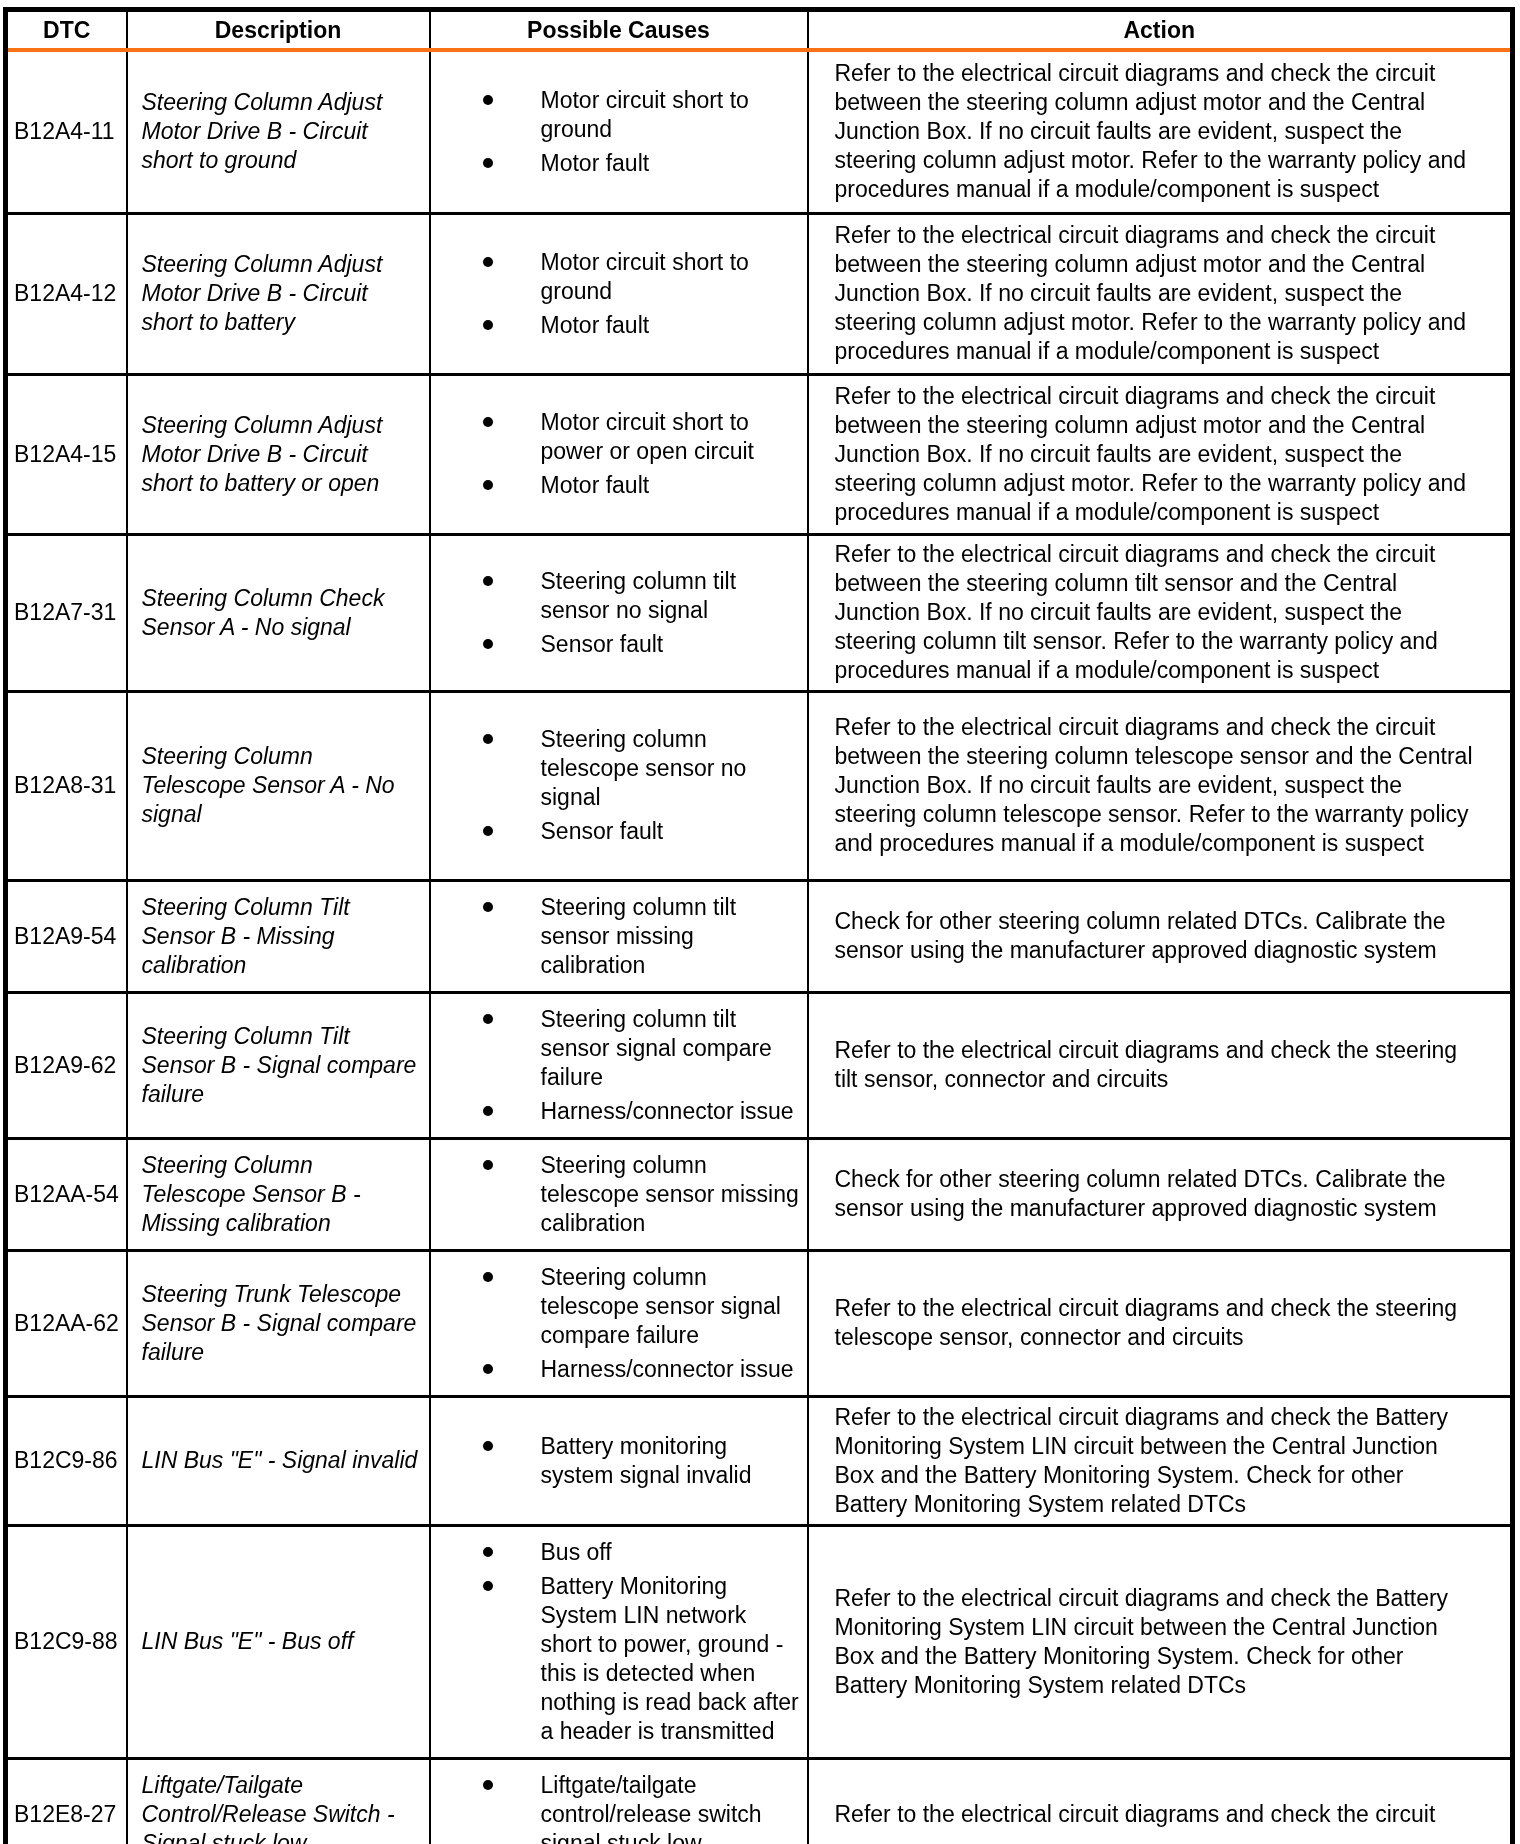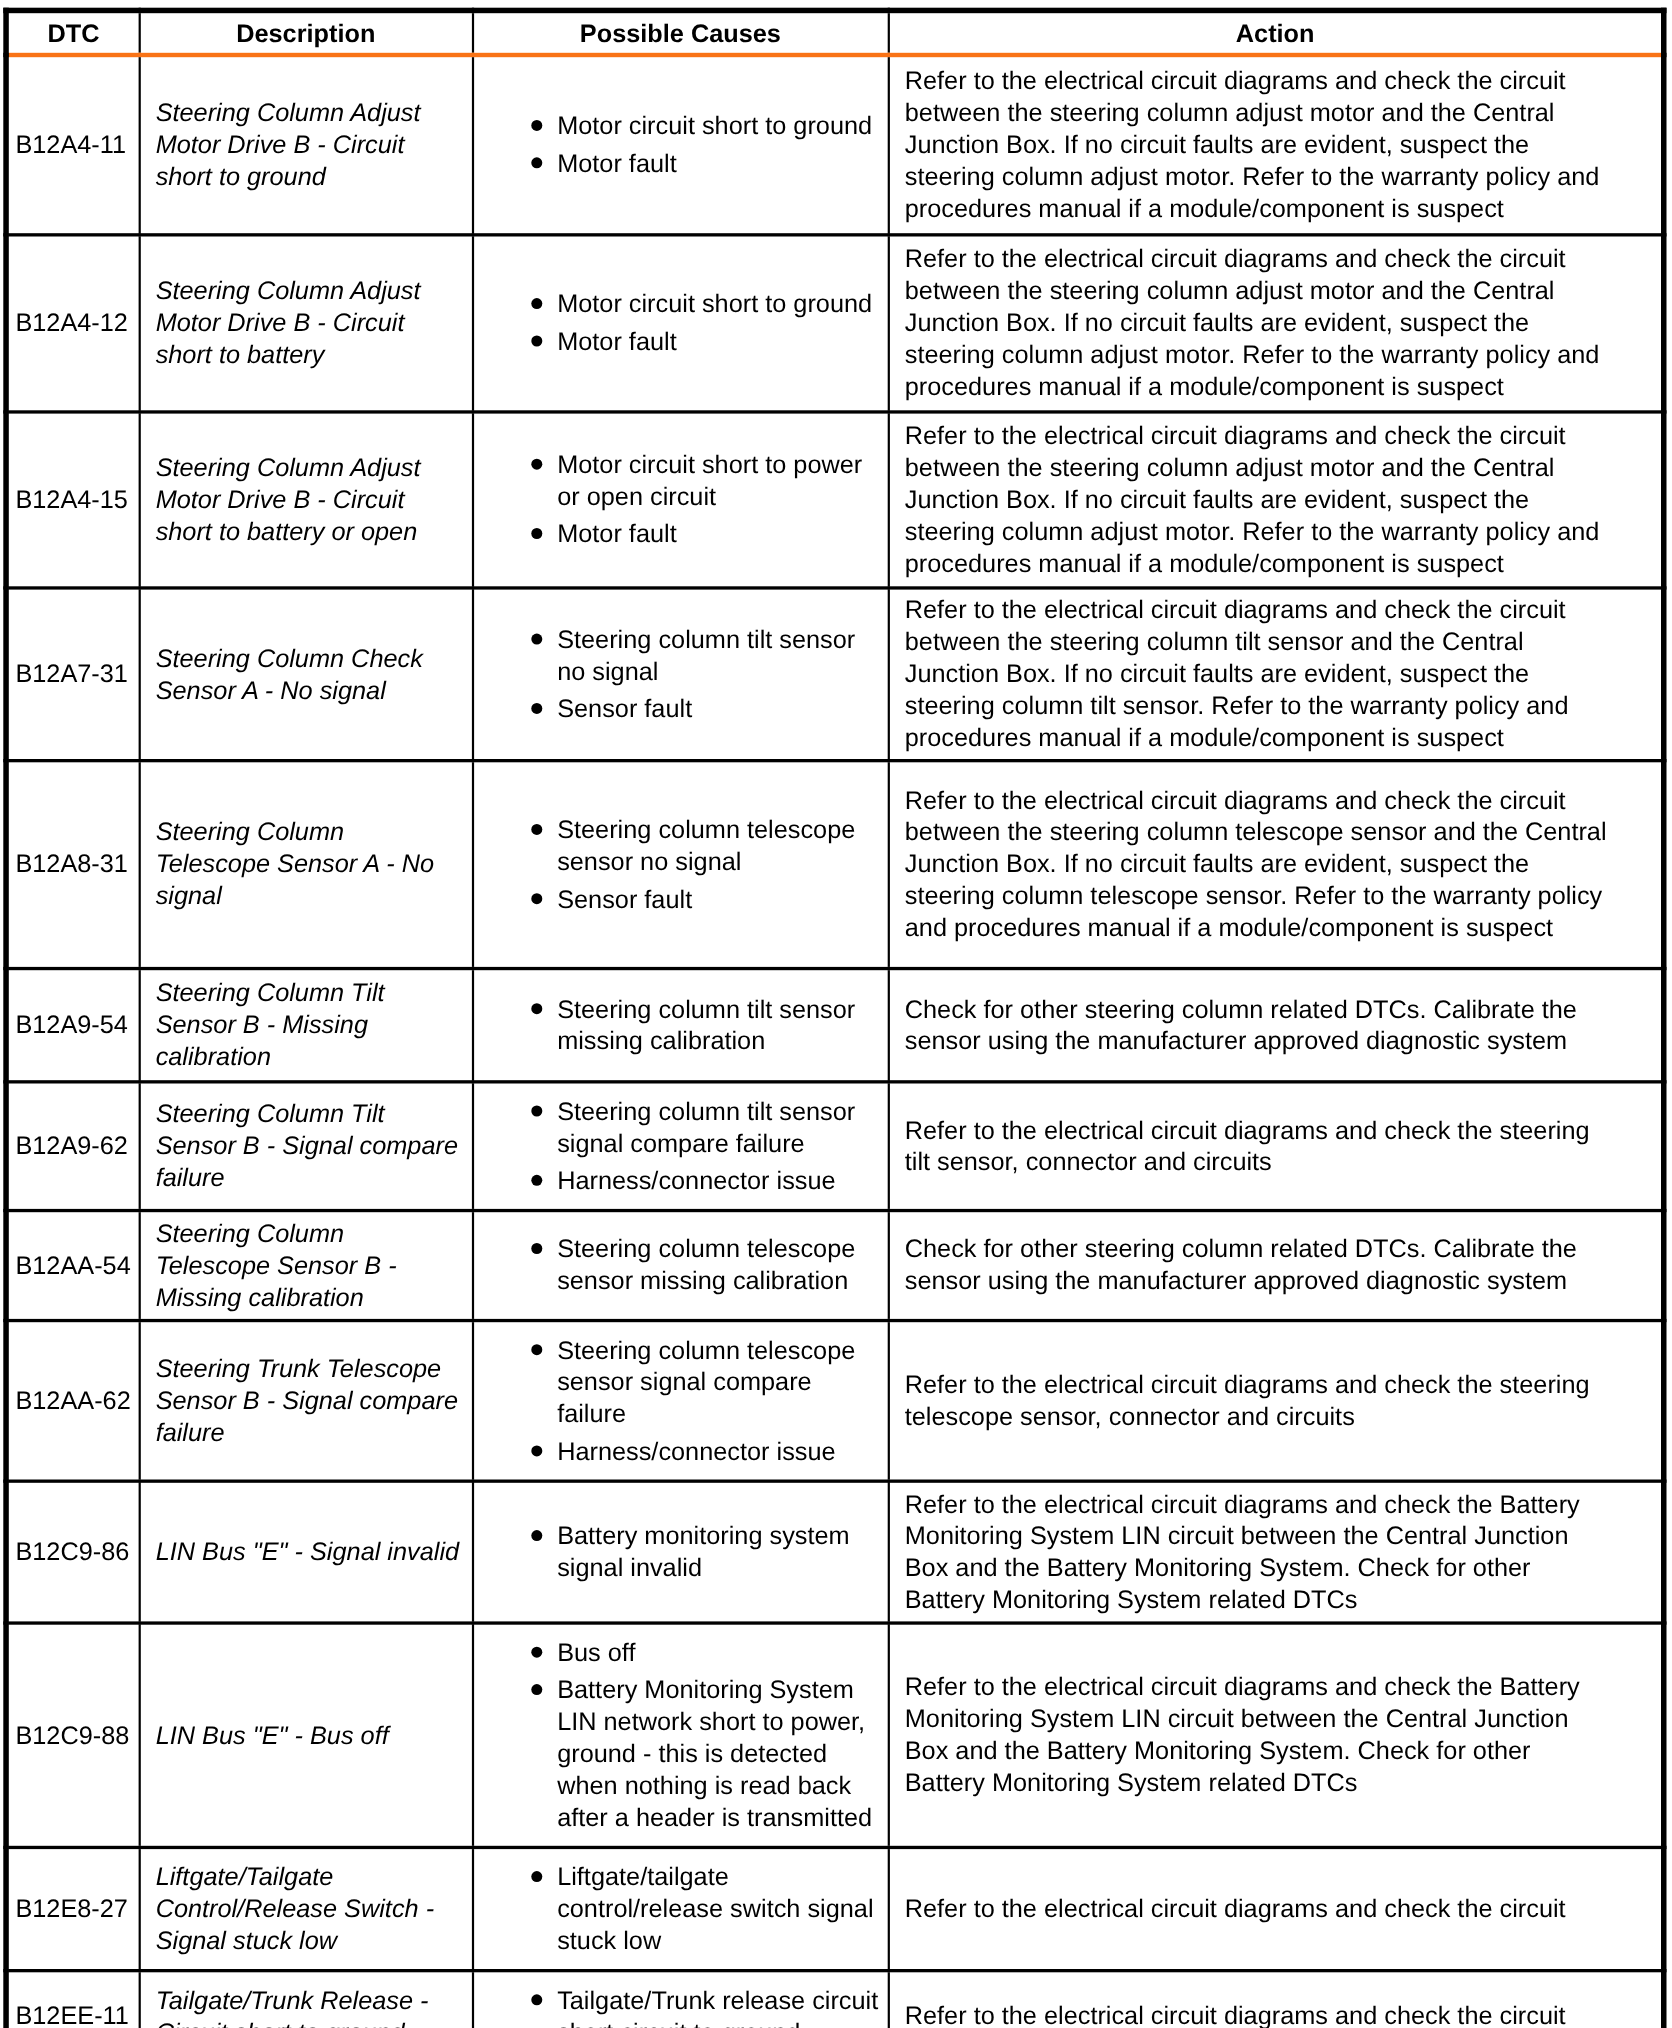--- a/index.html
+++ b/index.html
@@ -46,7 +46,7 @@
   td.col-dtc  { padding: 2px 2px 2px 6px; }
   td.col-desc { padding: 2px 8px 2px 14px; font-style: italic; }
   td.col-causes { padding: 6px 6px 6px 0; }
-  td.col-action { padding: 2px 8px 2px 14px; }
+  td.col-action { padding: 2px 8px 2px 26px; }
 
   .desc-text { display: block; max-width: 282px; }
   .action-text { display: block; max-width: 645px; }

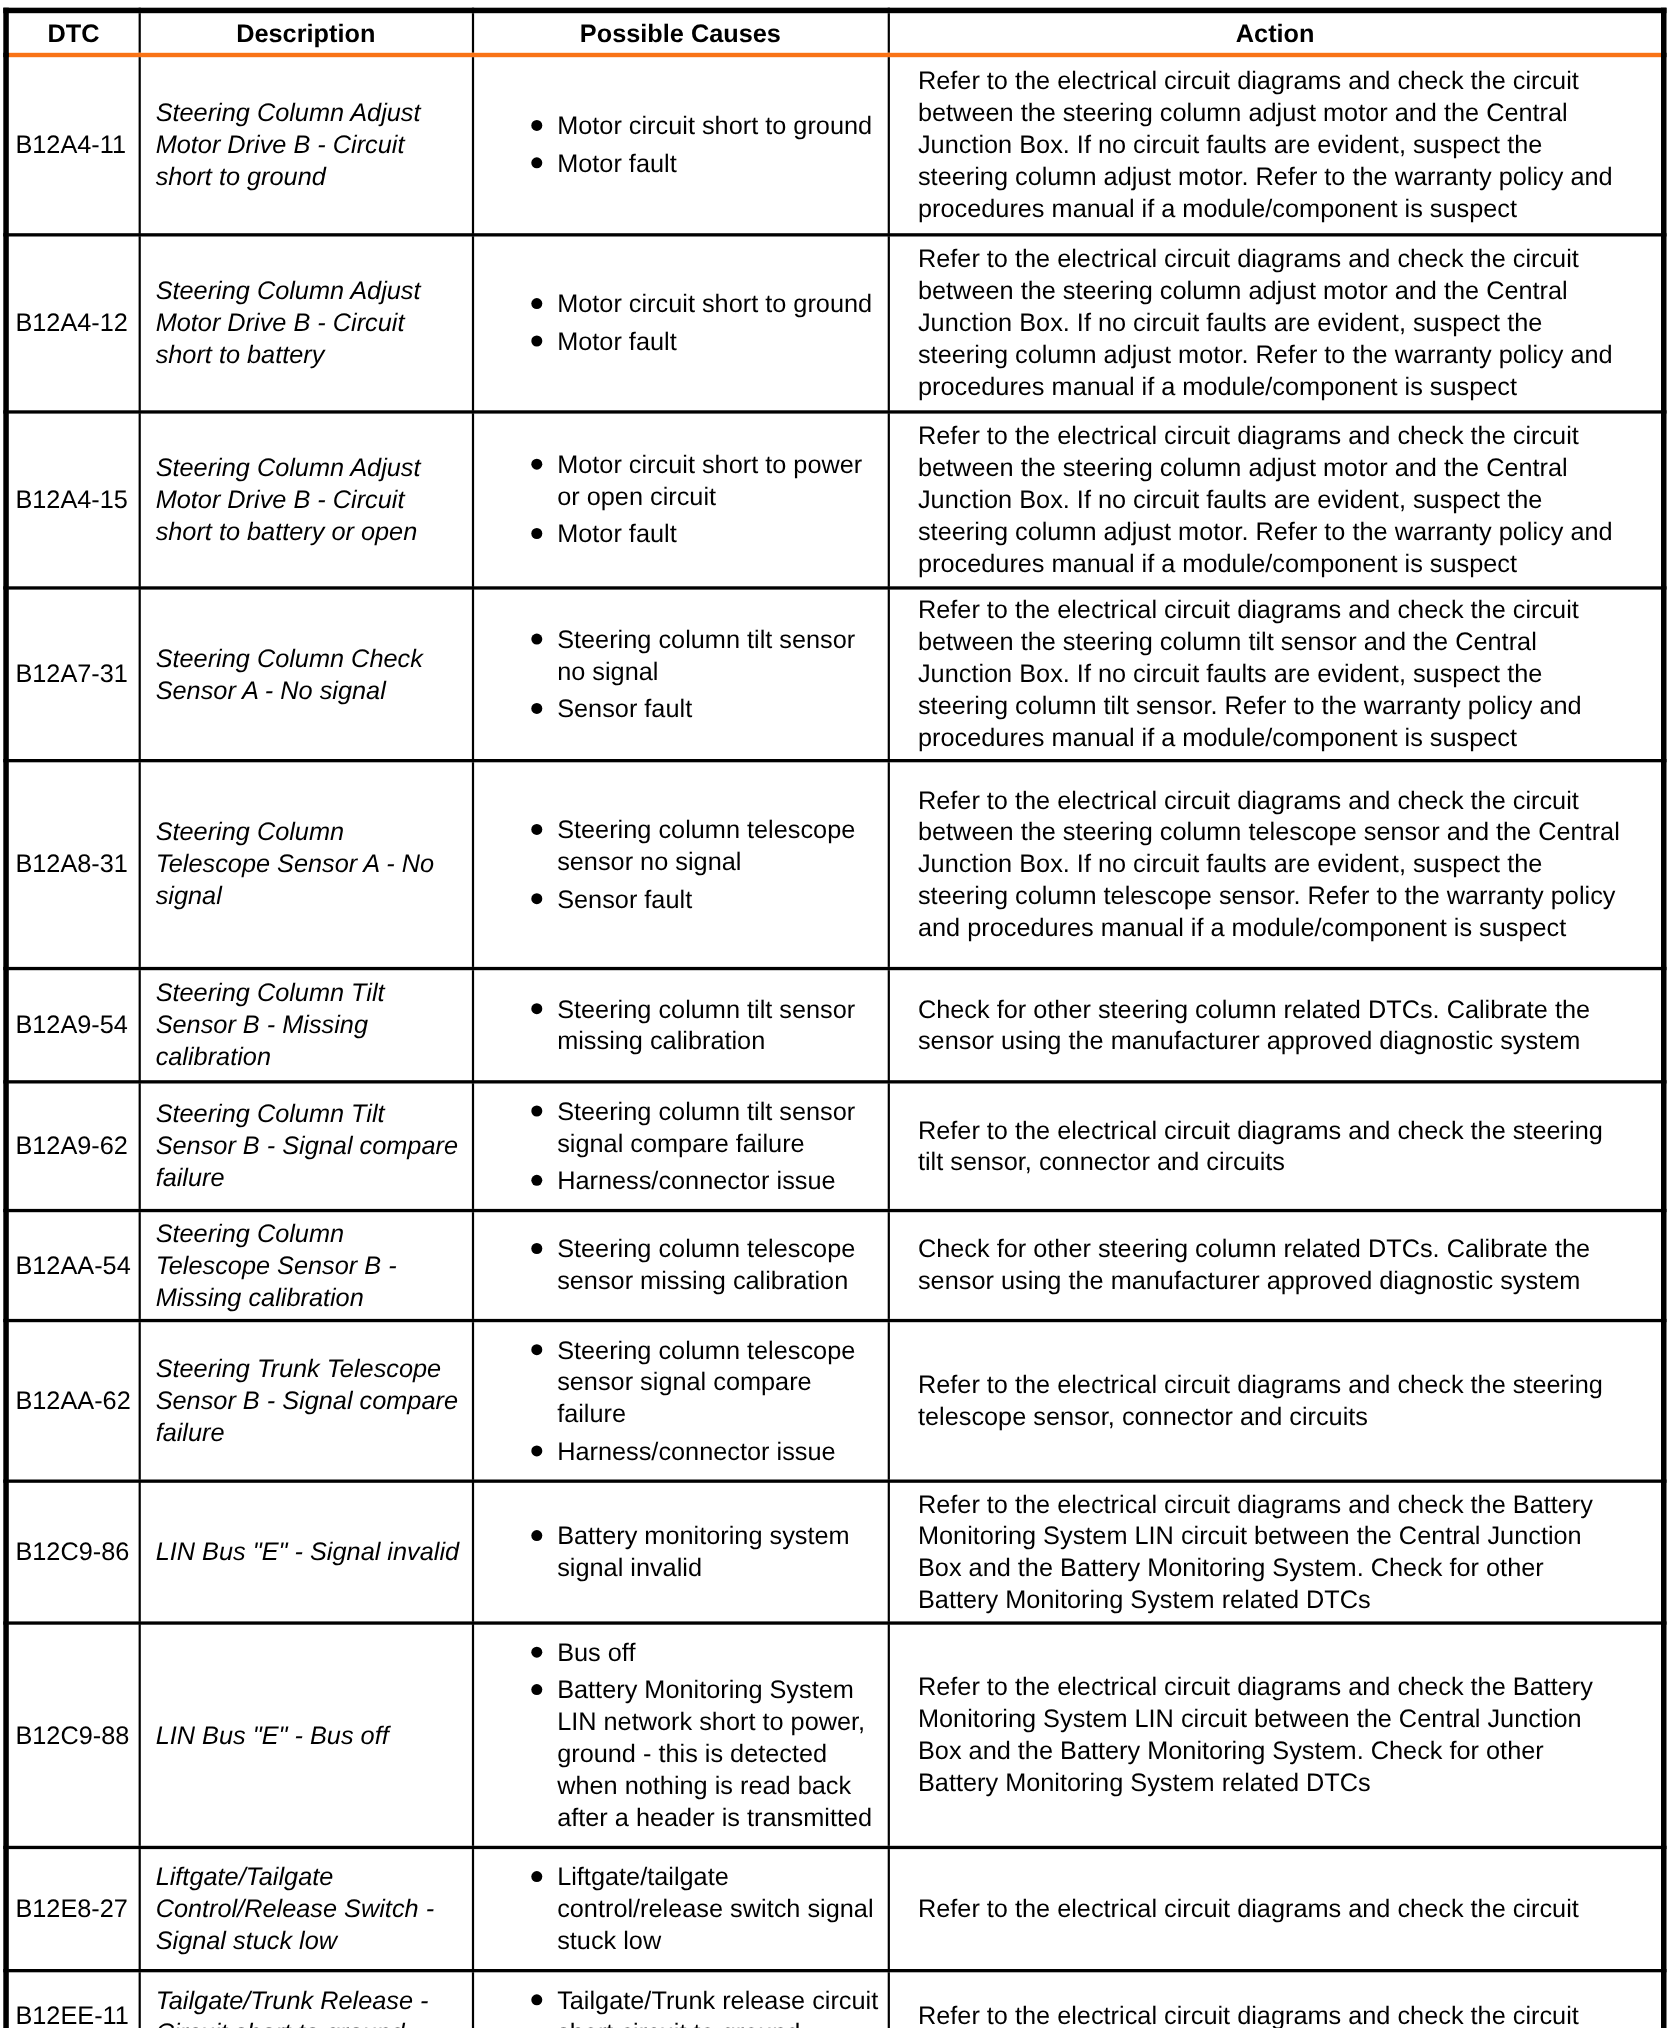--- a/index.html
+++ b/index.html
@@ -67,6 +67,7 @@
   .cause-text {
     flex: 1 1 auto;
     max-width: 302px;
+    margin-left: 34px;
   }
 
   

